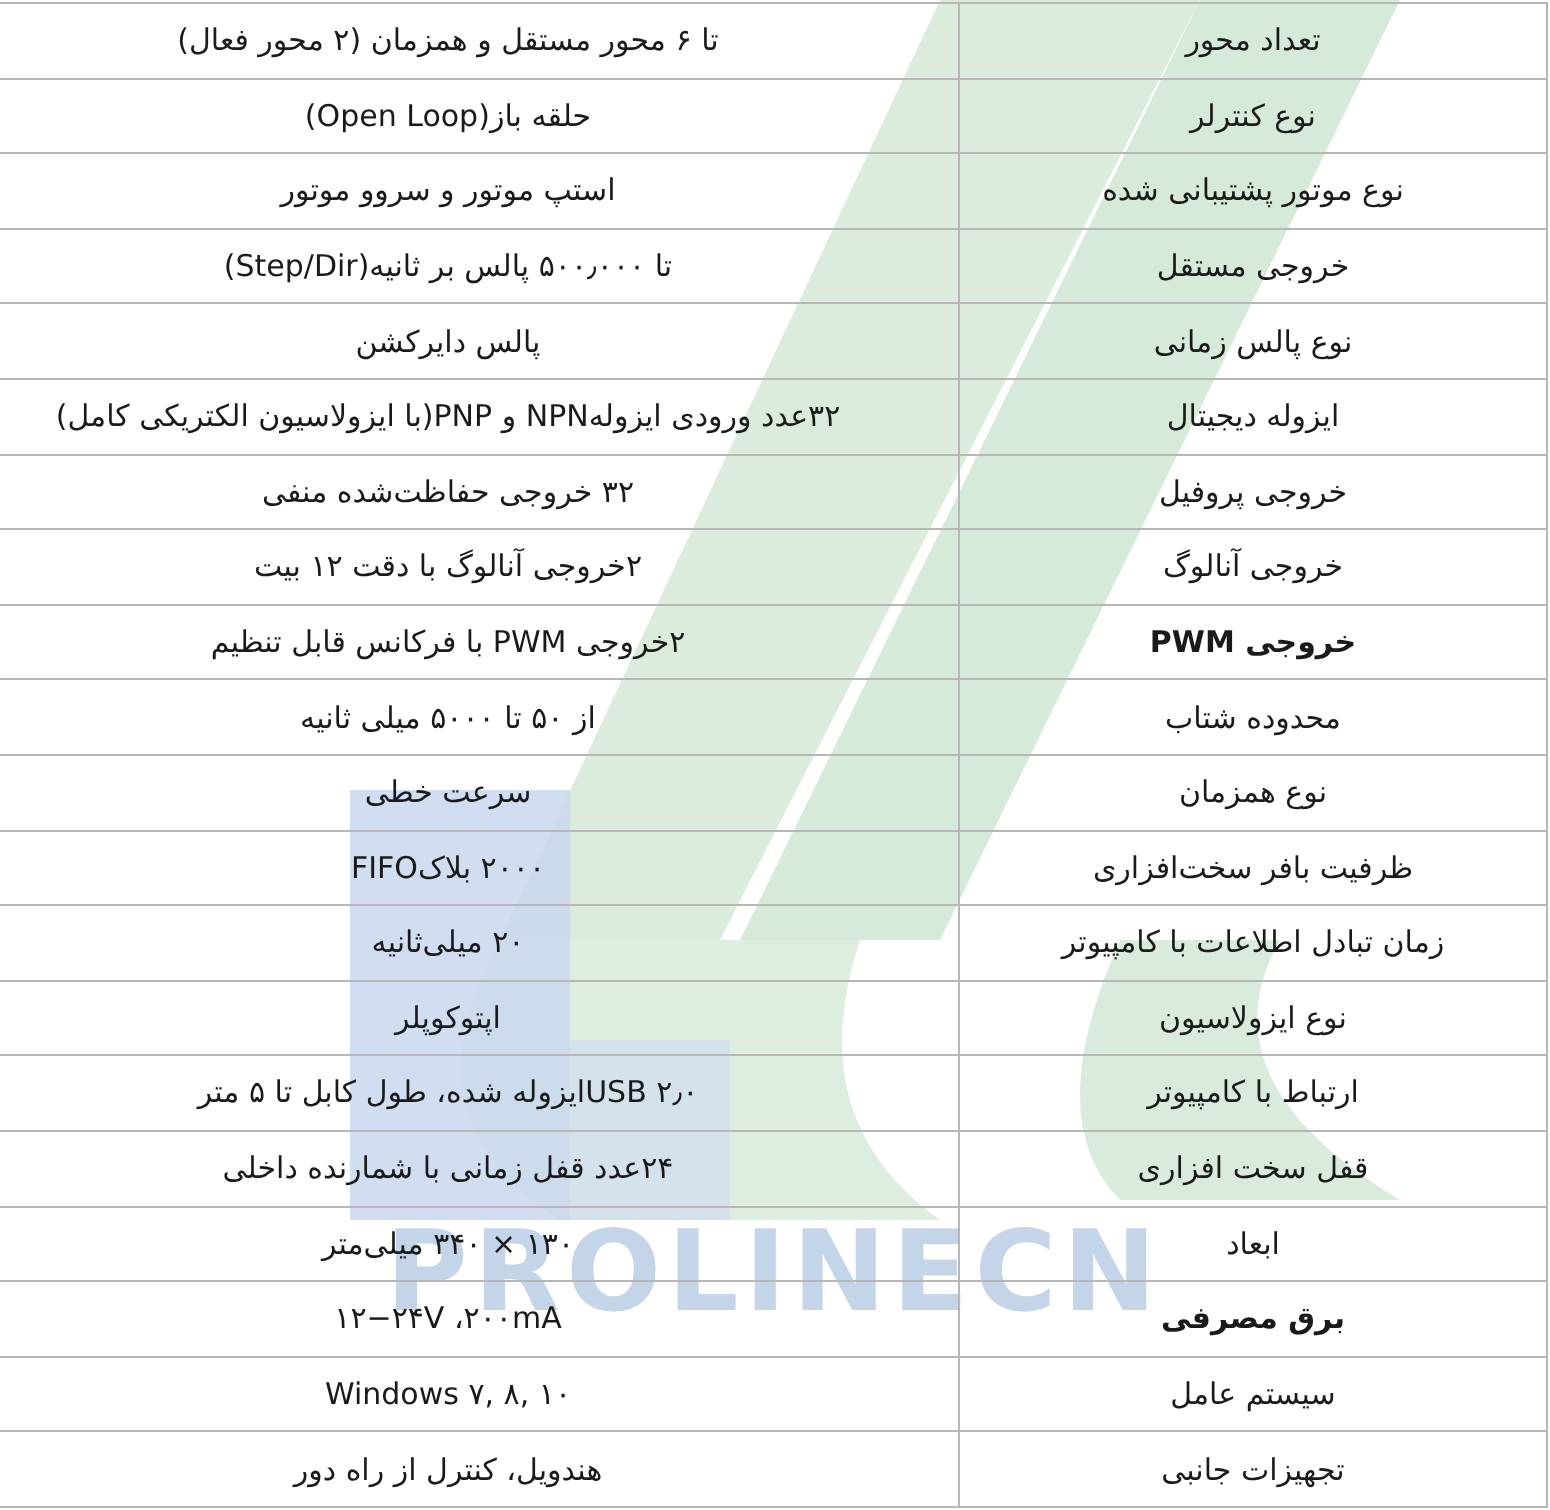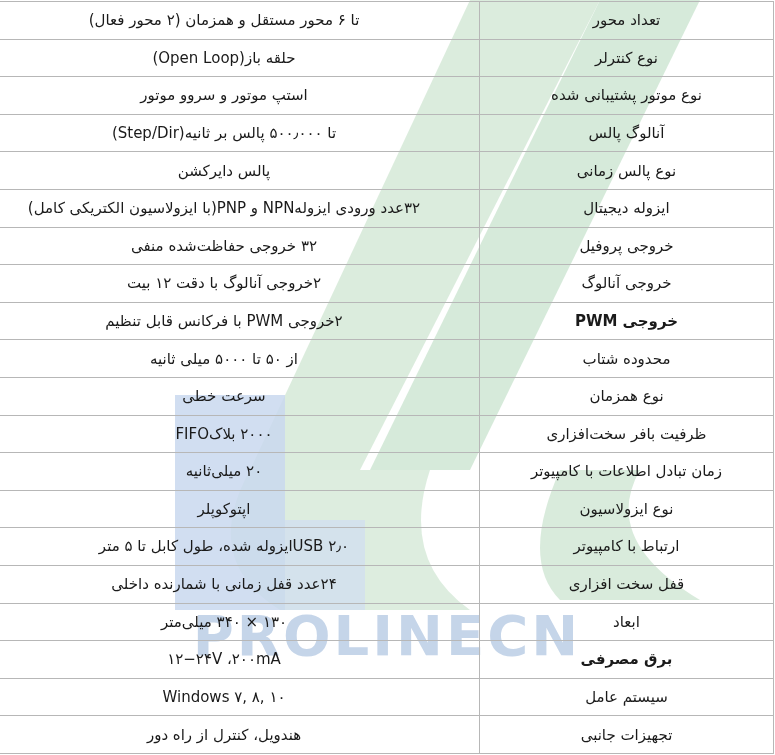--- a/index.html
+++ b/index.html
@@ -98,7 +98,7 @@
         <td class="value-cell">استپ موتور و سروو موتور</td>
       </tr>
       <tr>
-        <td class="label-cell">آنالوگ پالس</td>
+        <td class="label-cell">خروجی مستقل</td>
         <td class="value-cell">تا ۵۰۰٫۰۰۰ پالس بر ثانیه(Step/Dir)</td>
       </tr>
       <tr>

